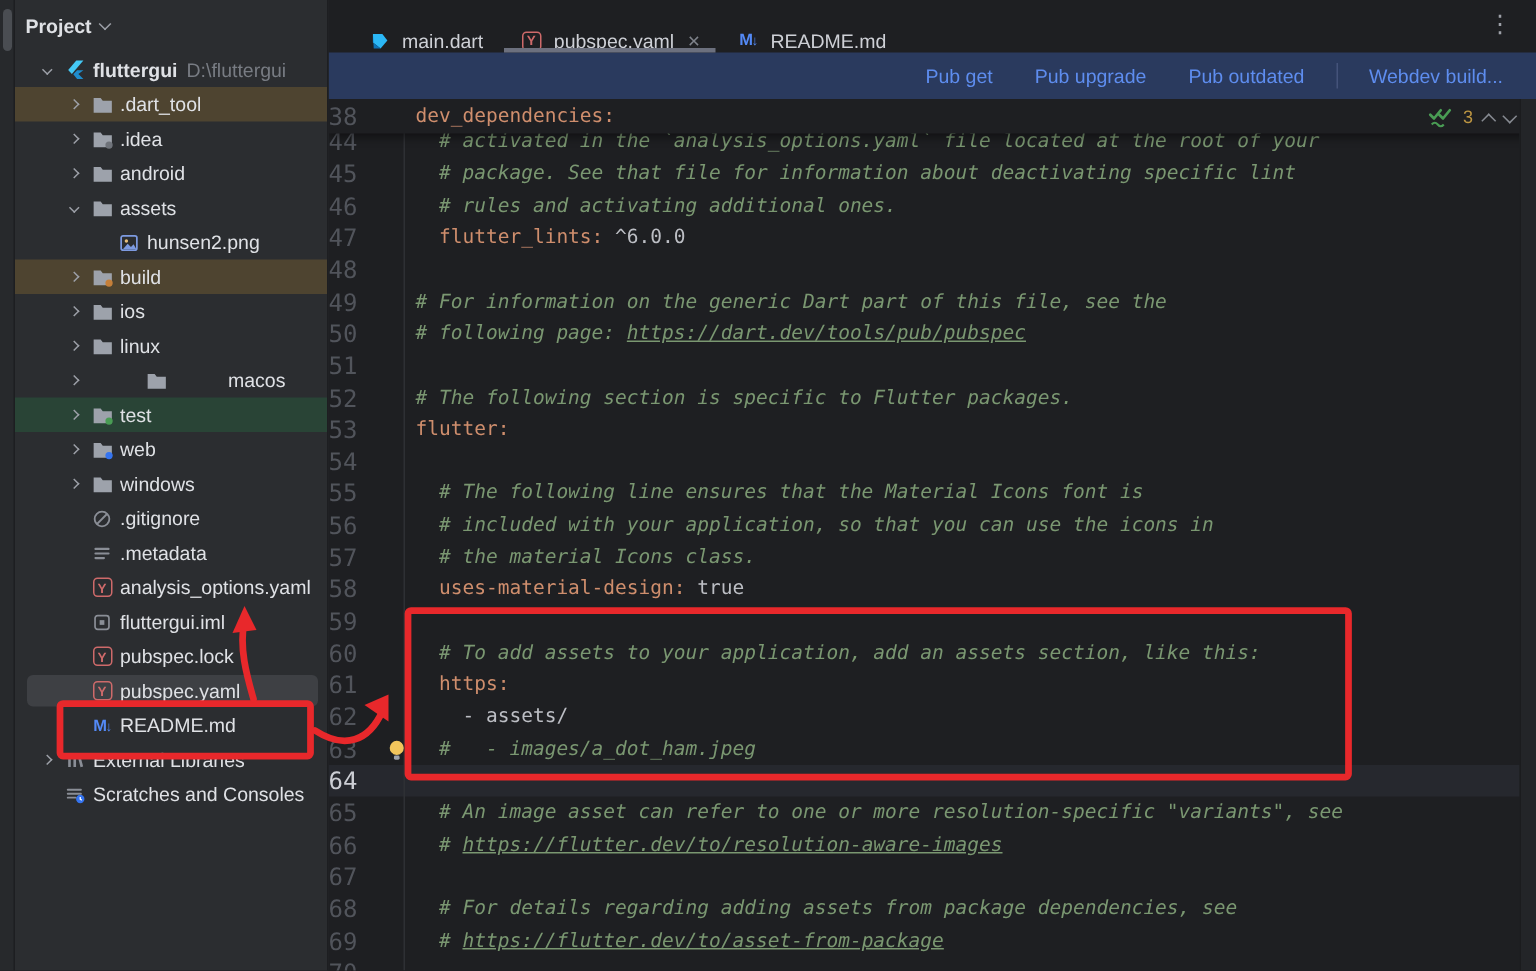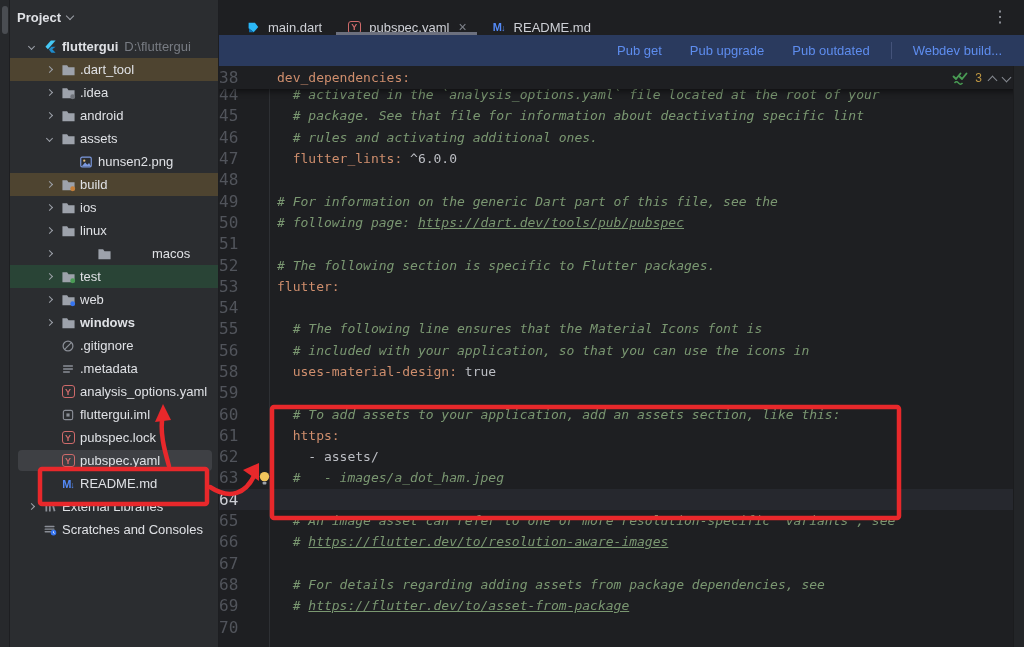--- a/index.html
+++ b/index.html
@@ -265,7 +265,7 @@
         </span>
         <span class="t-label">web</span>
       </div>
-      <div class="tree-row" style="padding-left: 30px; font-weight: bold;">
+      <div class="tree-row" style="padding-left: 30px;">
         <span class="slot">
           <span class="chev col"></span>
         </span>

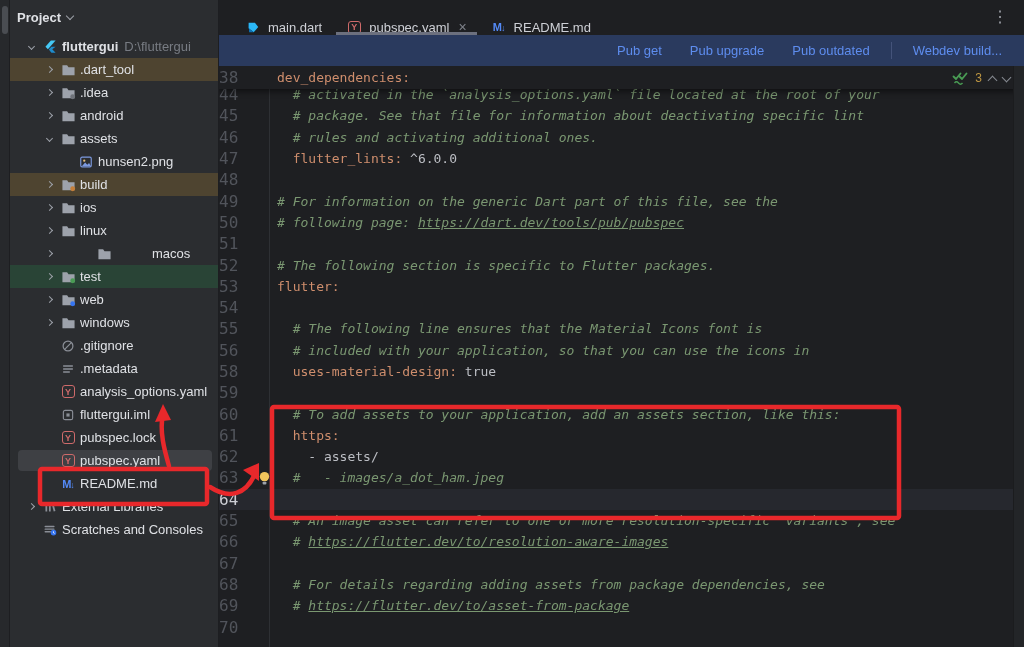--- a/index.html
+++ b/index.html
@@ -440,6 +440,7 @@
         <div class="code-line"><span class="ln">54</span><span class="codetext"></span></div>
         <div class="code-line"><span class="ln">55</span><span class="codetext"><span class="c-comment">  # The following line ensures that the Material Icons font is</span></span></div>
         <div class="code-line"><span class="ln">56</span><span class="codetext"><span class="c-comment">  # included with your application, so that you can use the icons in</span></span></div>
+        <div class="code-line"><span class="ln">57</span><span class="codetext"><span class="c-comment">  # the material Icons class.</span></span></div>
         <div class="code-line"><span class="ln">58</span><span class="codetext"><span class="c-plain">  </span><span class="c-key">uses-material-design:</span><span class="c-plain"> true</span></span></div>
         <div class="code-line"><span class="ln">59</span><span class="codetext"></span></div>
         <div class="code-line"><span class="ln">60</span><span class="codetext"><span class="c-comment">  # To add assets to your application, add an assets section, like this:</span></span></div>

